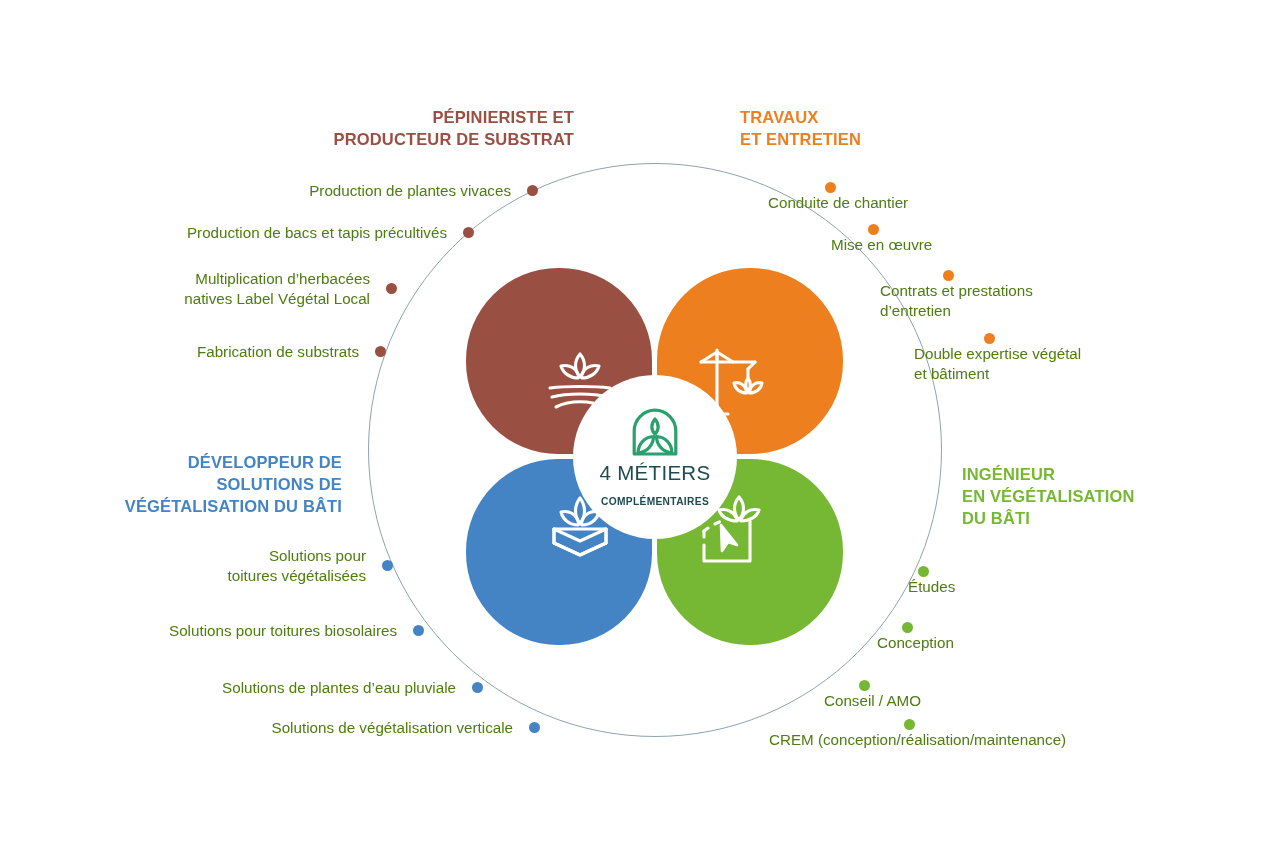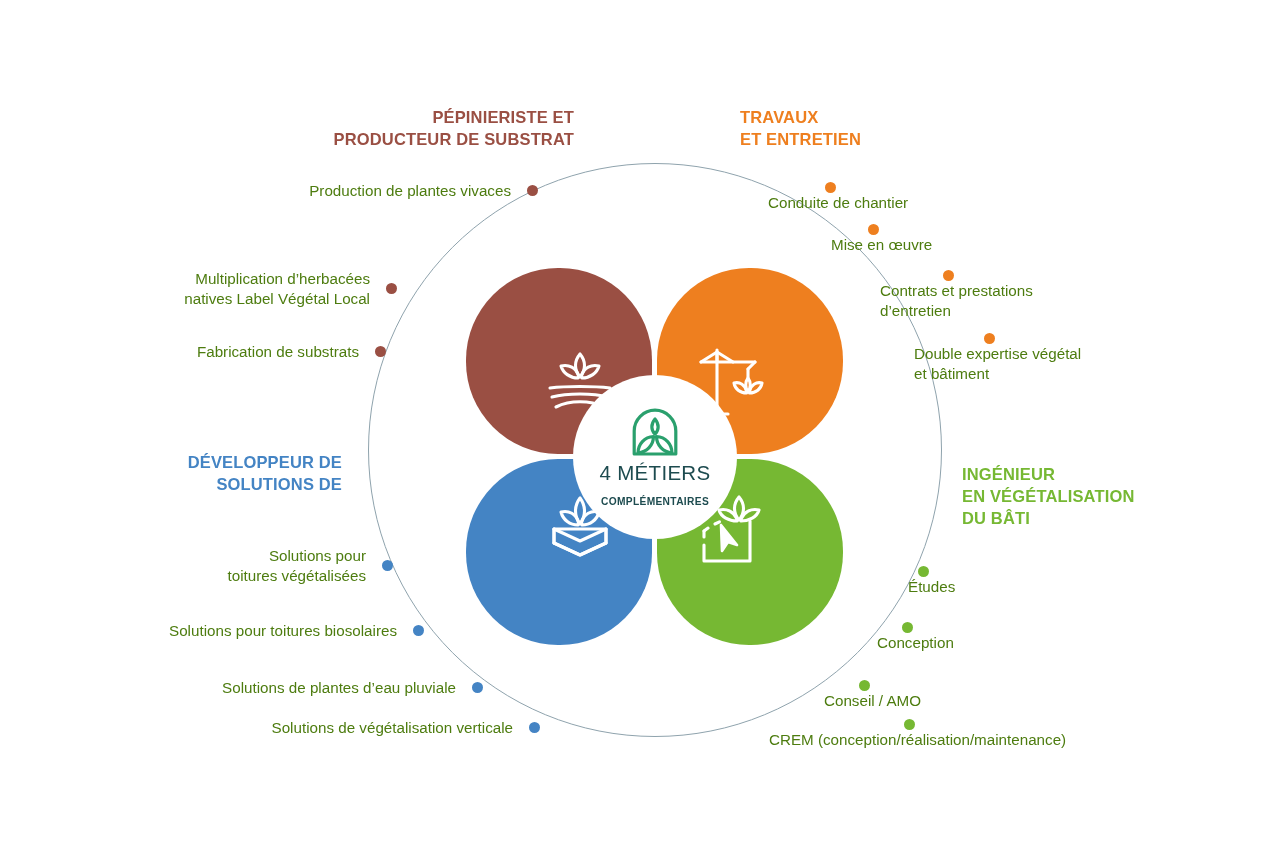--- a/index.html
+++ b/index.html
@@ -250,6 +250,10 @@
     <span class="dot" style="background:#9a4f43"></span>
     <span class="label">Production de plantes vivaces</span>
   </div>
+  <div class="leaf left-side" style="right:806px; top:223px;">
+    <span class="dot" style="background:#9a4f43"></span>
+    <span class="label">Production de bacs et tapis précultivés</span>
+  </div>
   <div class="leaf left-side" style="right:883px; top:269px;">
     <span class="dot" style="background:#9a4f43"></span>
     <span class="label">Multiplication d’herbacées<br>natives Label Végétal Local</span>

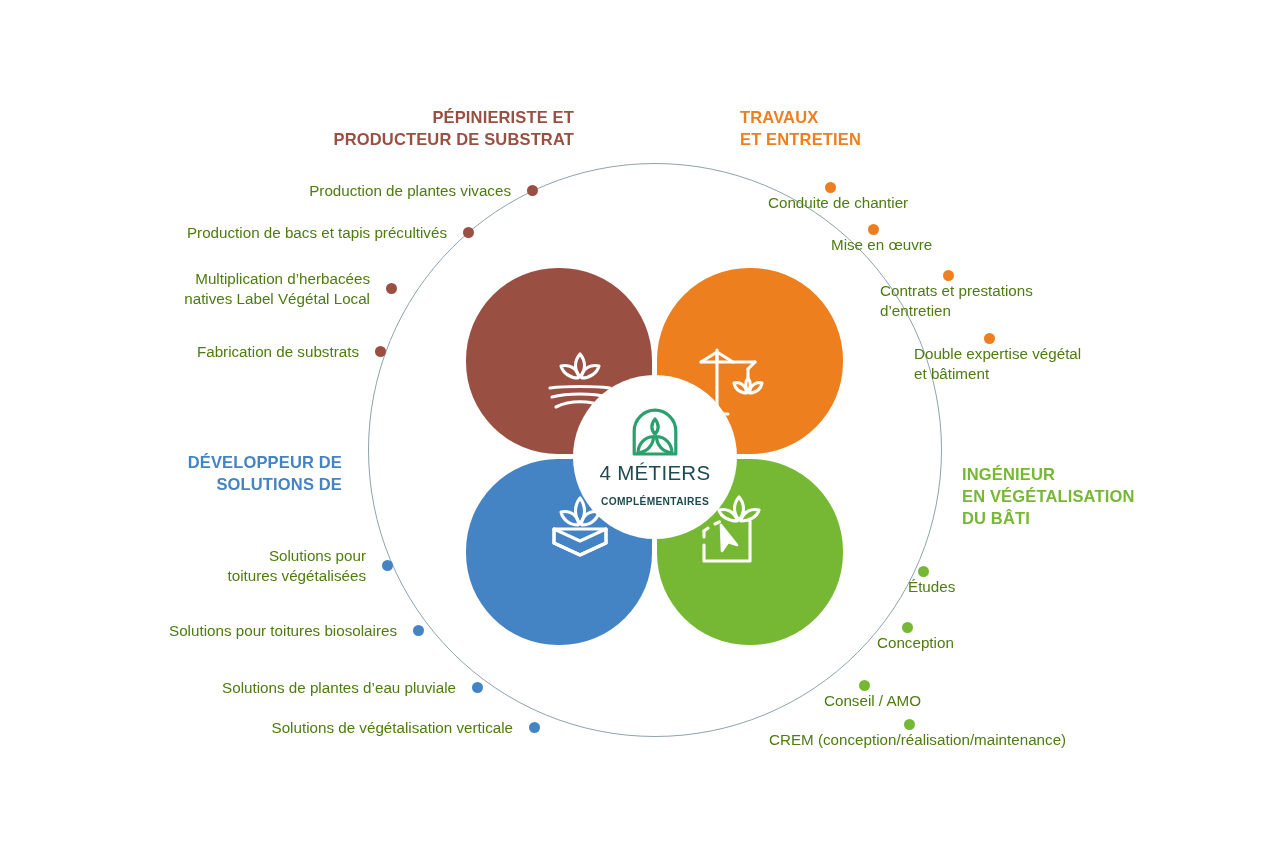--- a/index.html
+++ b/index.html
@@ -238,6 +238,7 @@
   <div class="group-heading" id="heading-developpeur">
     <div>DÉVELOPPEUR DE</div>
     <div>SOLUTIONS DE</div>
+    <div>VÉGÉTALISATION DU BÂTI</div>
   </div>
 
   <div class="group-heading" id="heading-ingenieur">

